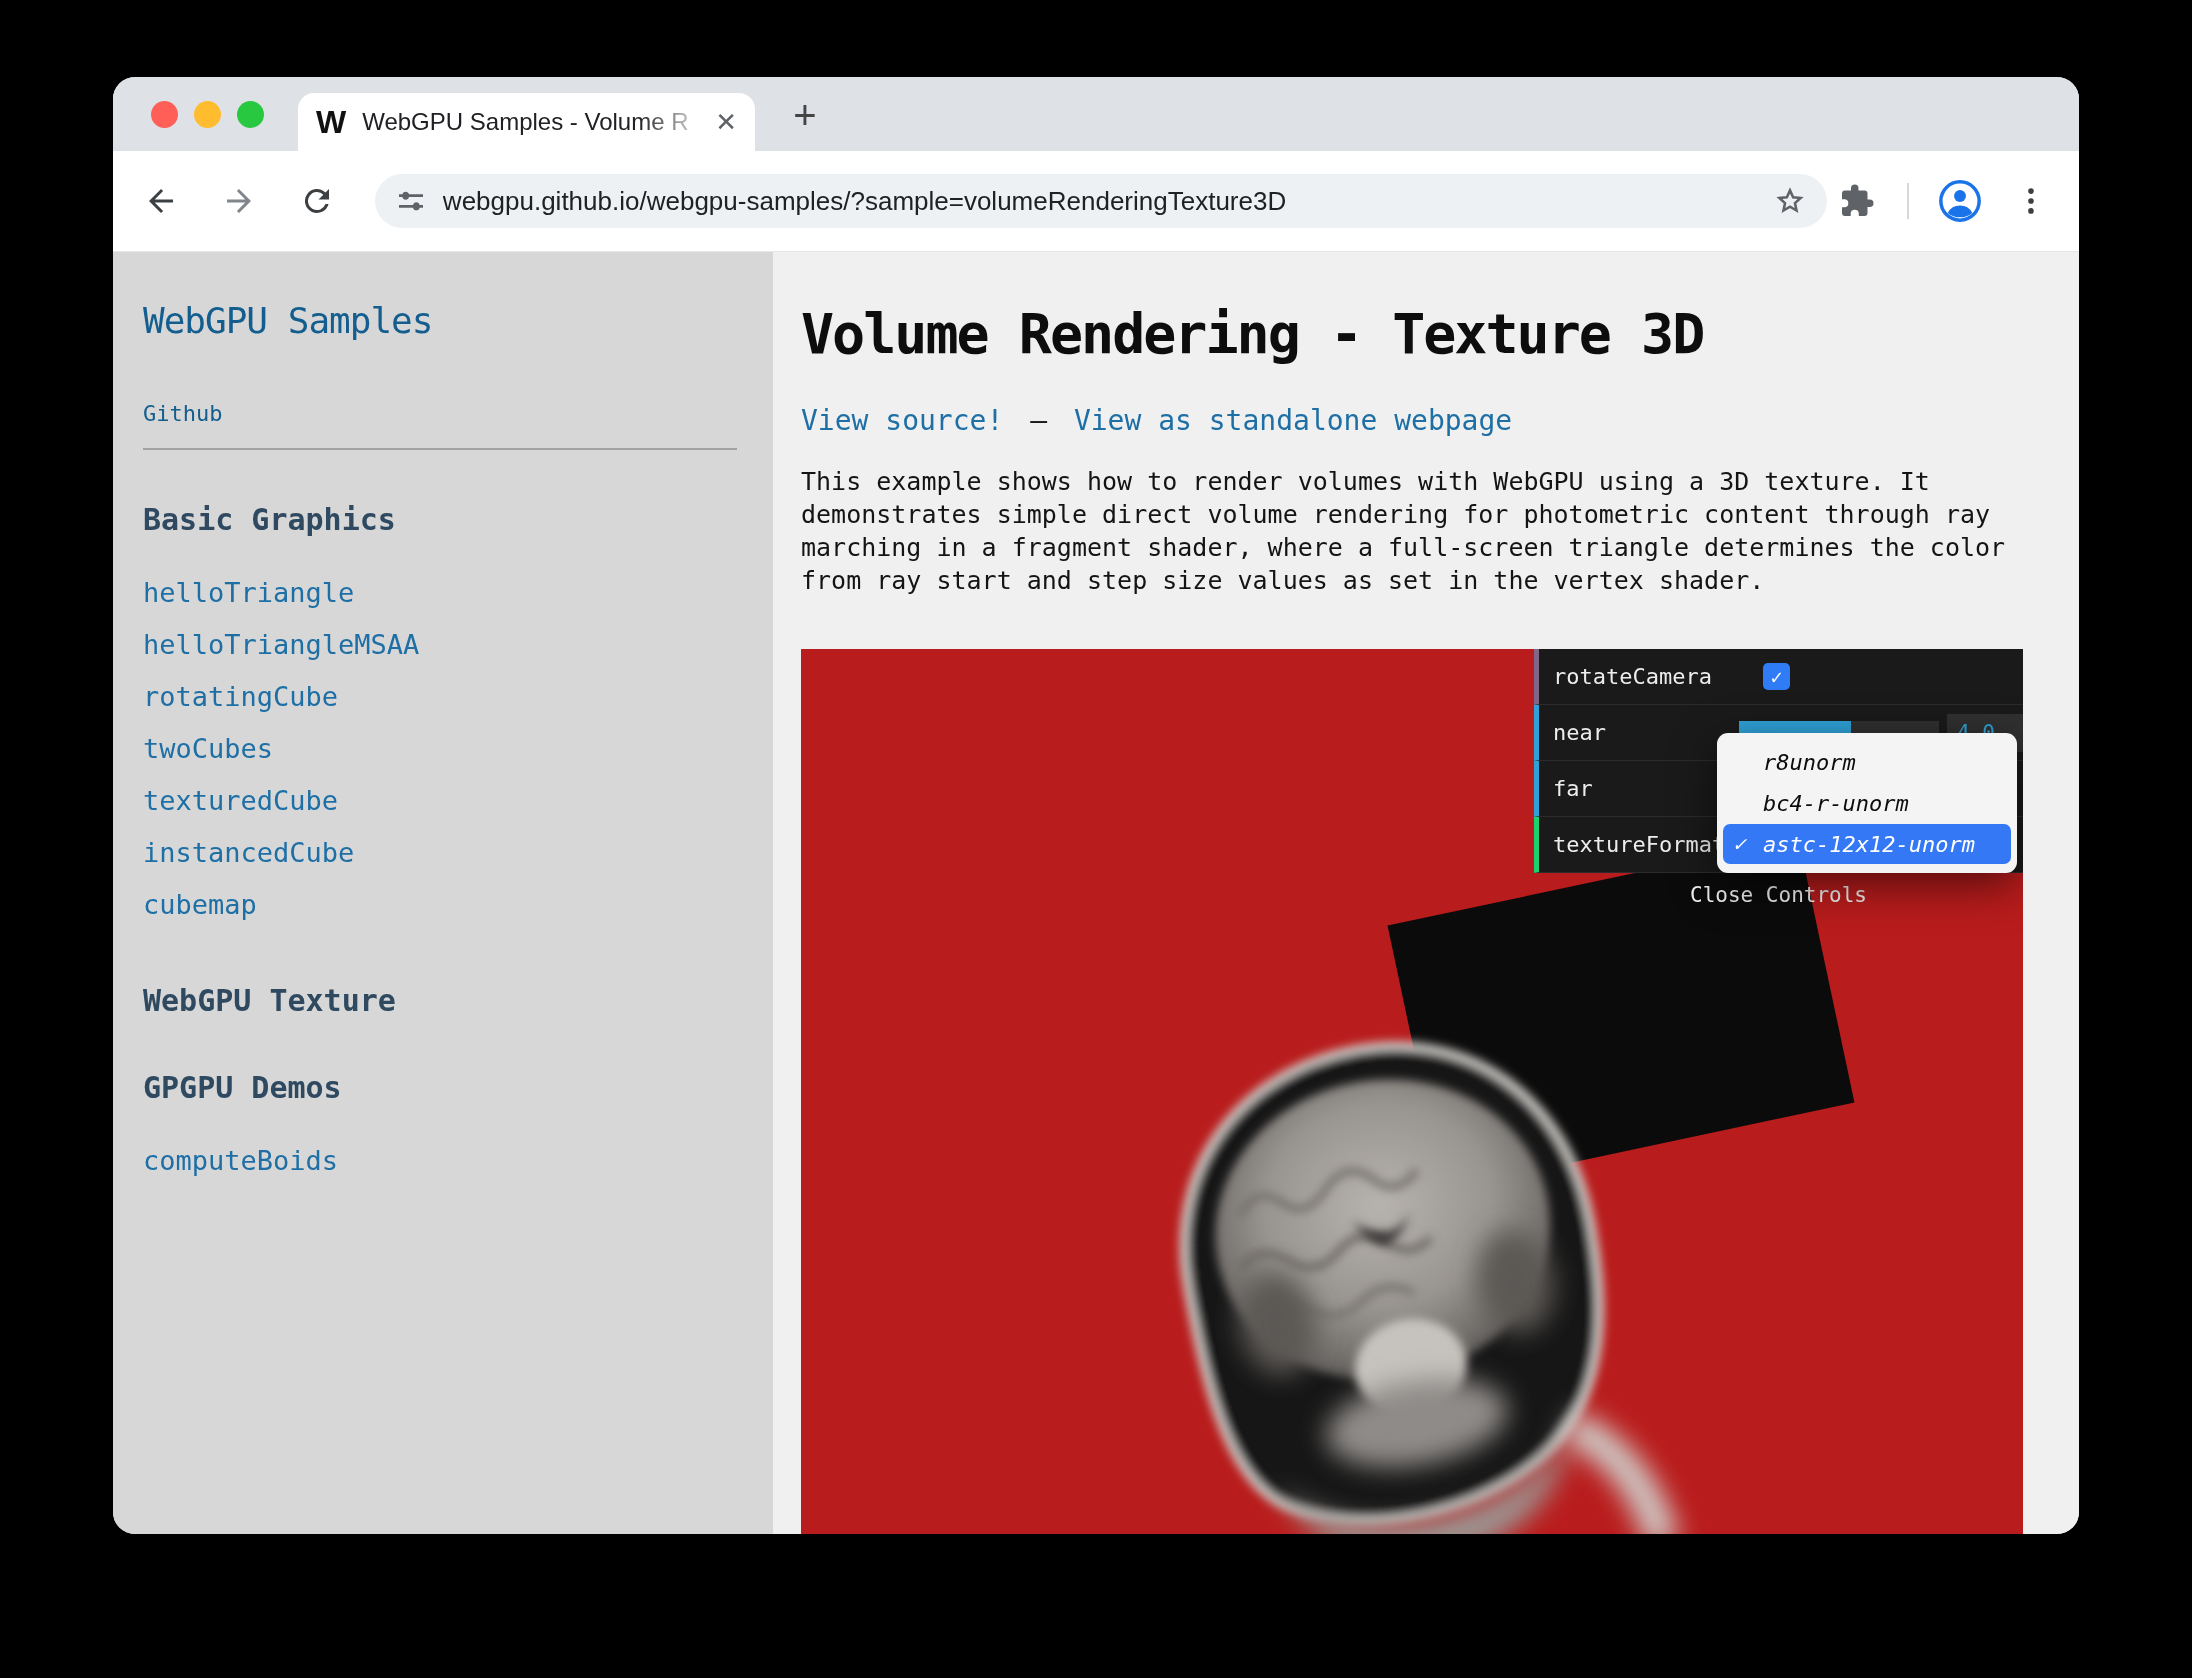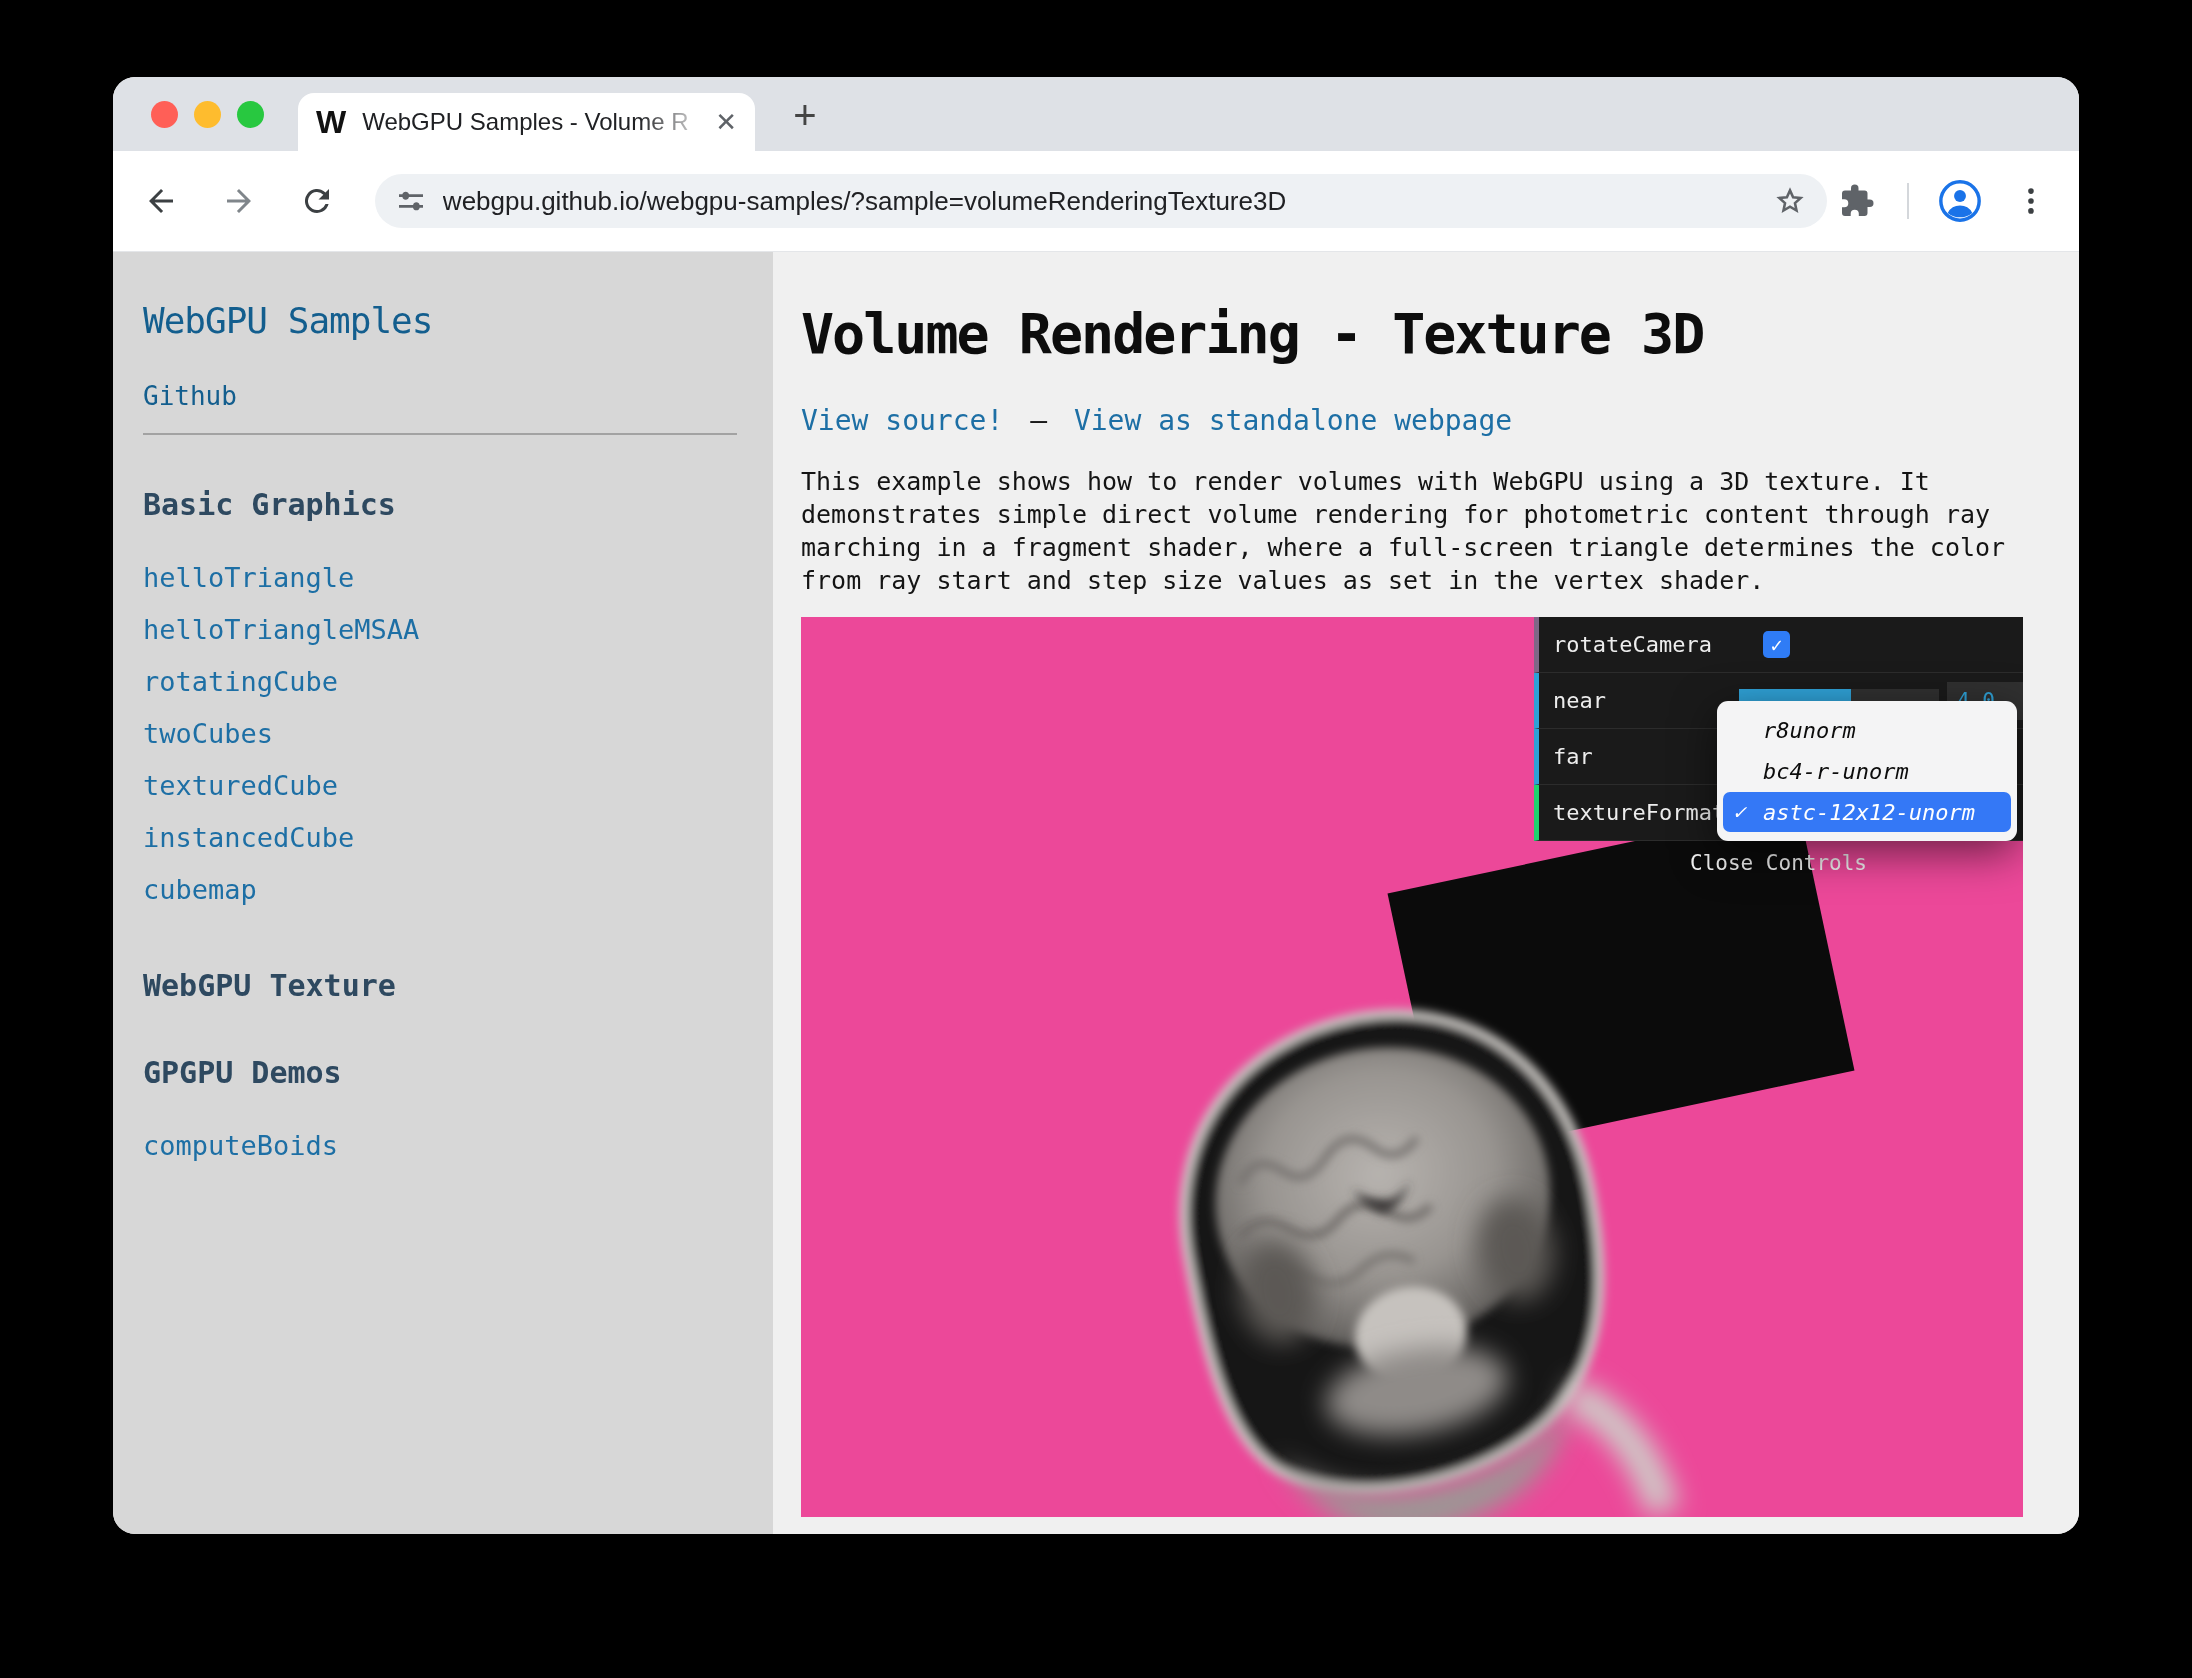--- a/index.html
+++ b/index.html
@@ -65,7 +65,7 @@
     padding:48px 20px 10px 30px;overflow:hidden;
   }
   .sidebar-title{font-size:36px;color:var(--sidebar-title,#135e8e);letter-spacing:-1px}
-  .sidebar-github{display:inline-block;margin-top:40px;font-size:26px;color:var(--sidebar-title,#135e8e);cursor:pointer}
+  .sidebar-github{display:inline-block;margin-top:60px;font-size:22px;color:var(--sidebar-title,#135e8e);cursor:pointer}
   .side-rule{margin-top:22px;width:594px;border-top:2px solid #a2a2a2}
   .section-heading{margin-top:52px;font-size:30px;font-weight:bold;color:var(--heading,#2e4960)}
   .side-list{margin-top:30px}

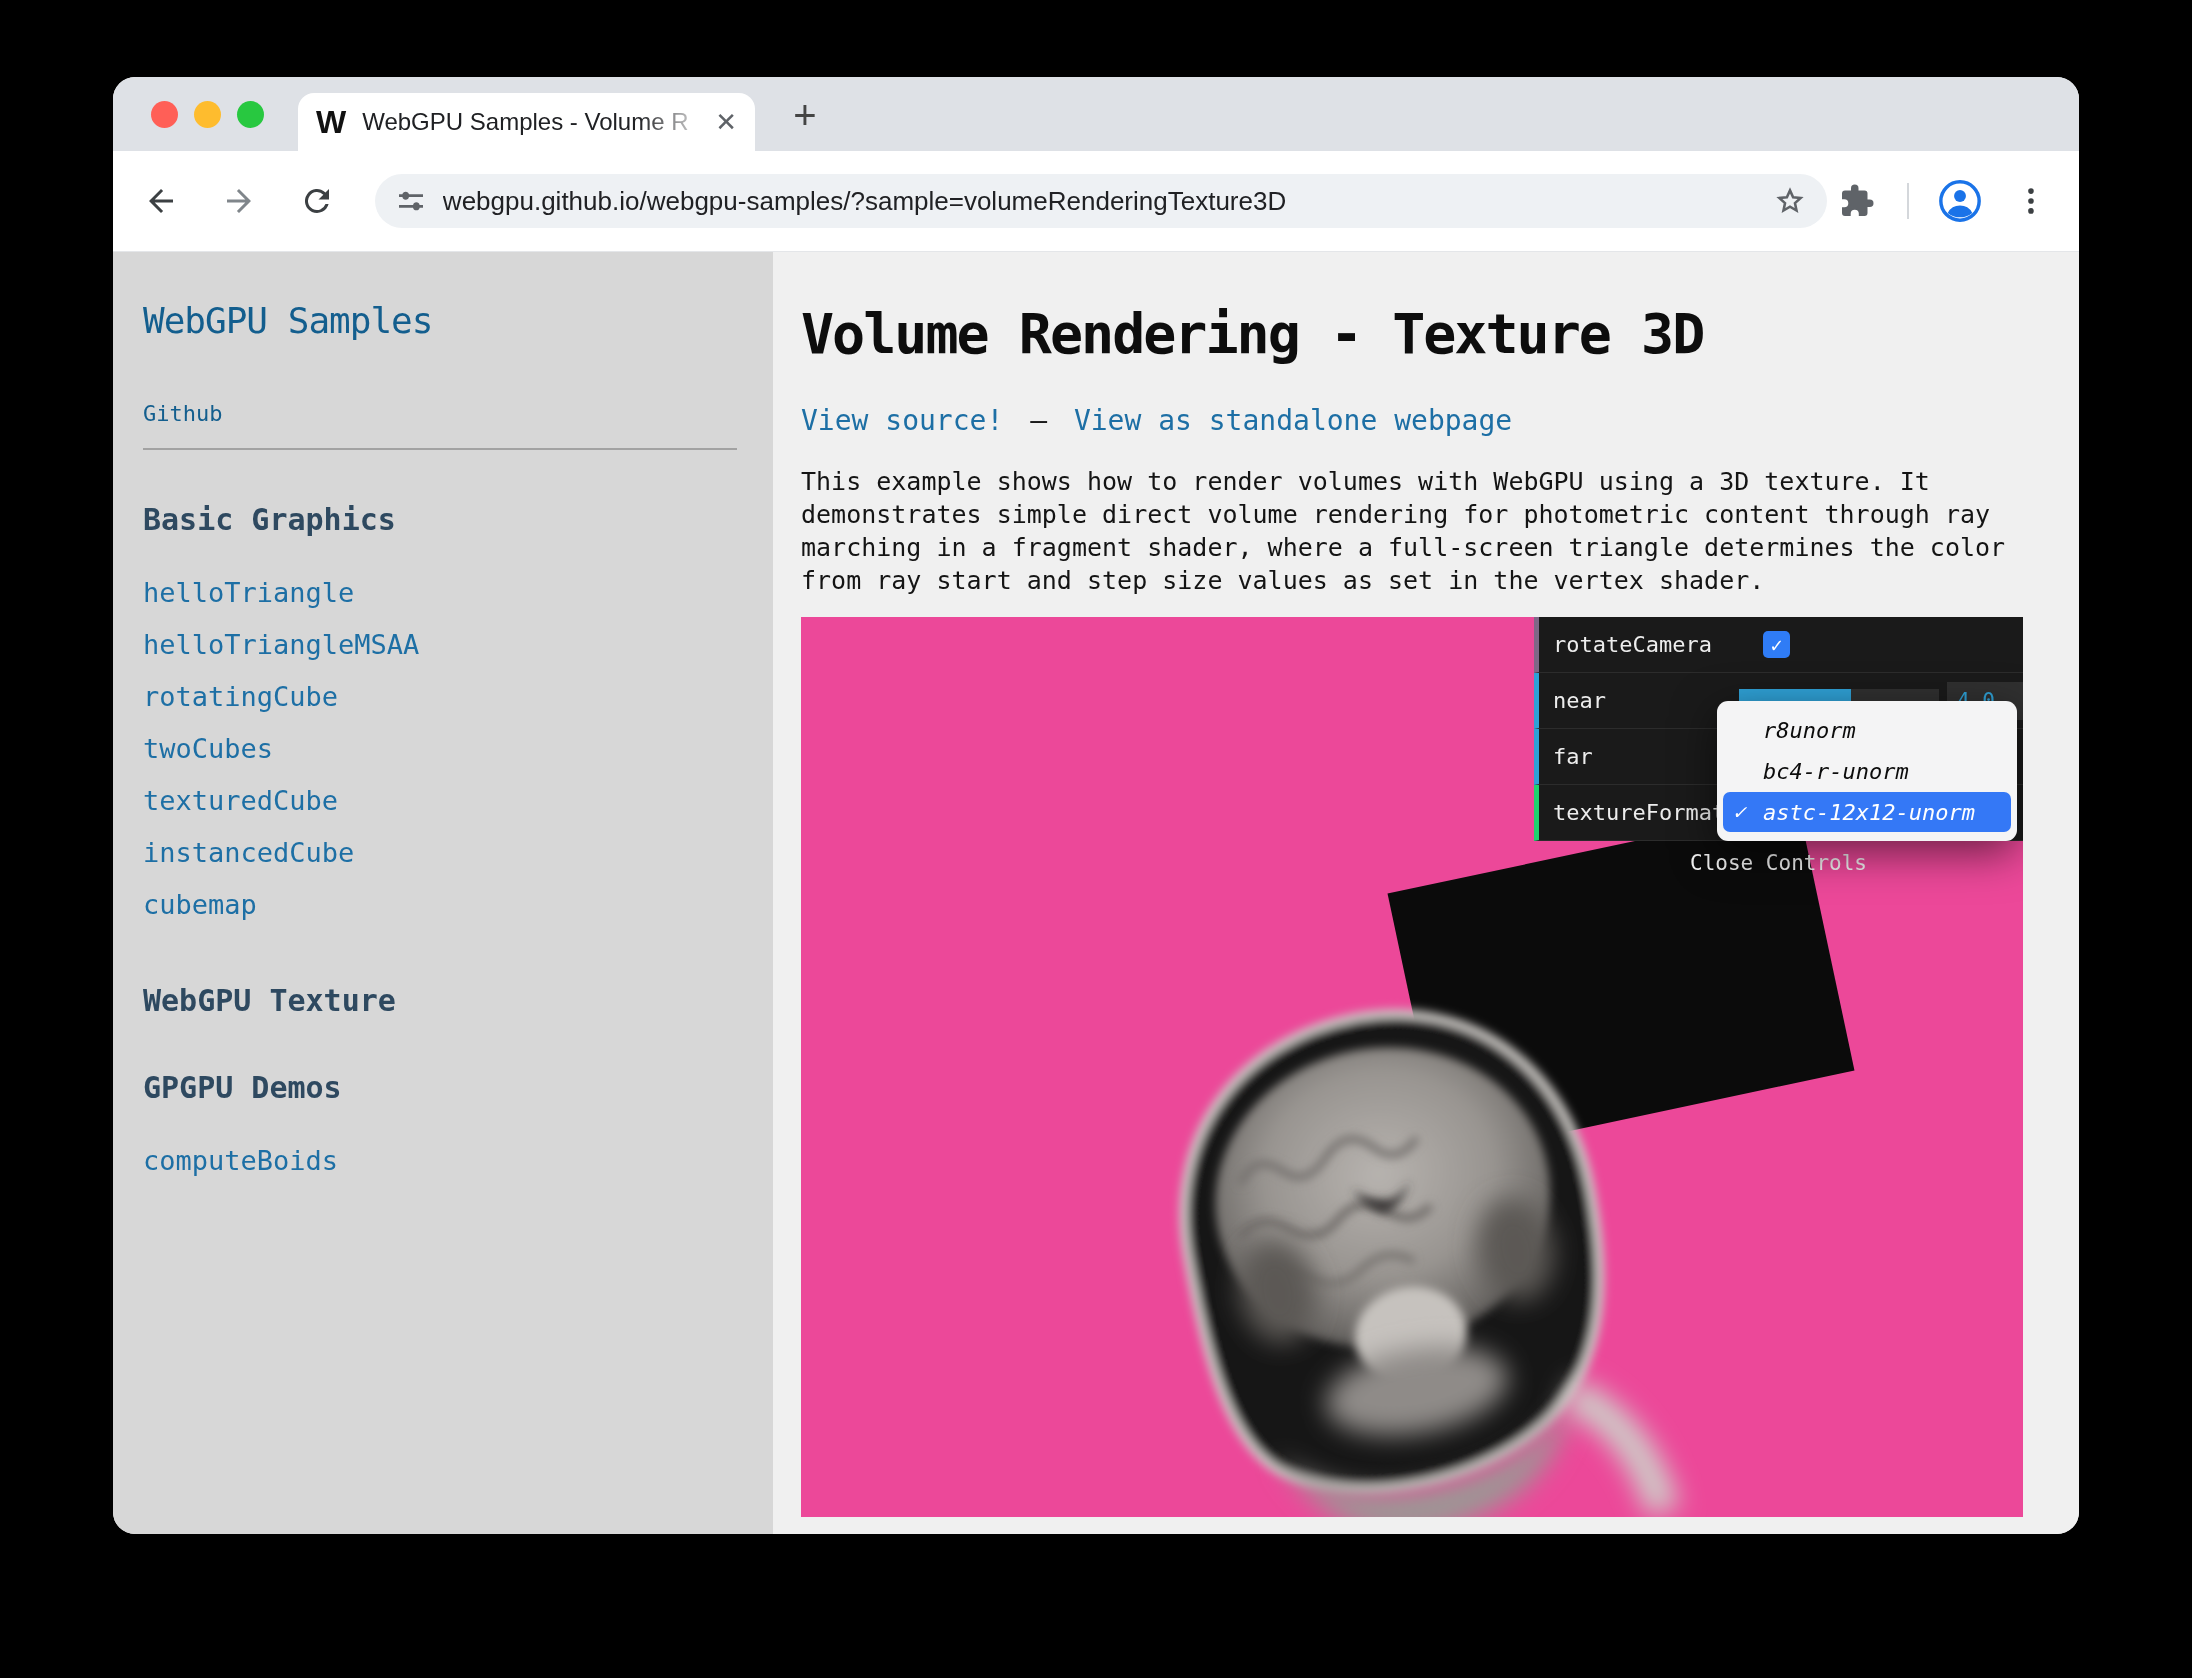--- a/index.html
+++ b/index.html
@@ -84,7 +84,7 @@
 
   
   .canvas{
-    position:relative;margin-top:20px;width:1222px;height:900px;background:#ec4899;overflow:hidden;
+    position:relative;margin-top:52px;width:1222px;height:900px;background:#b91c1c;overflow:hidden;
   }
   .brain-svg{position:absolute;left:0;top:0}
 

